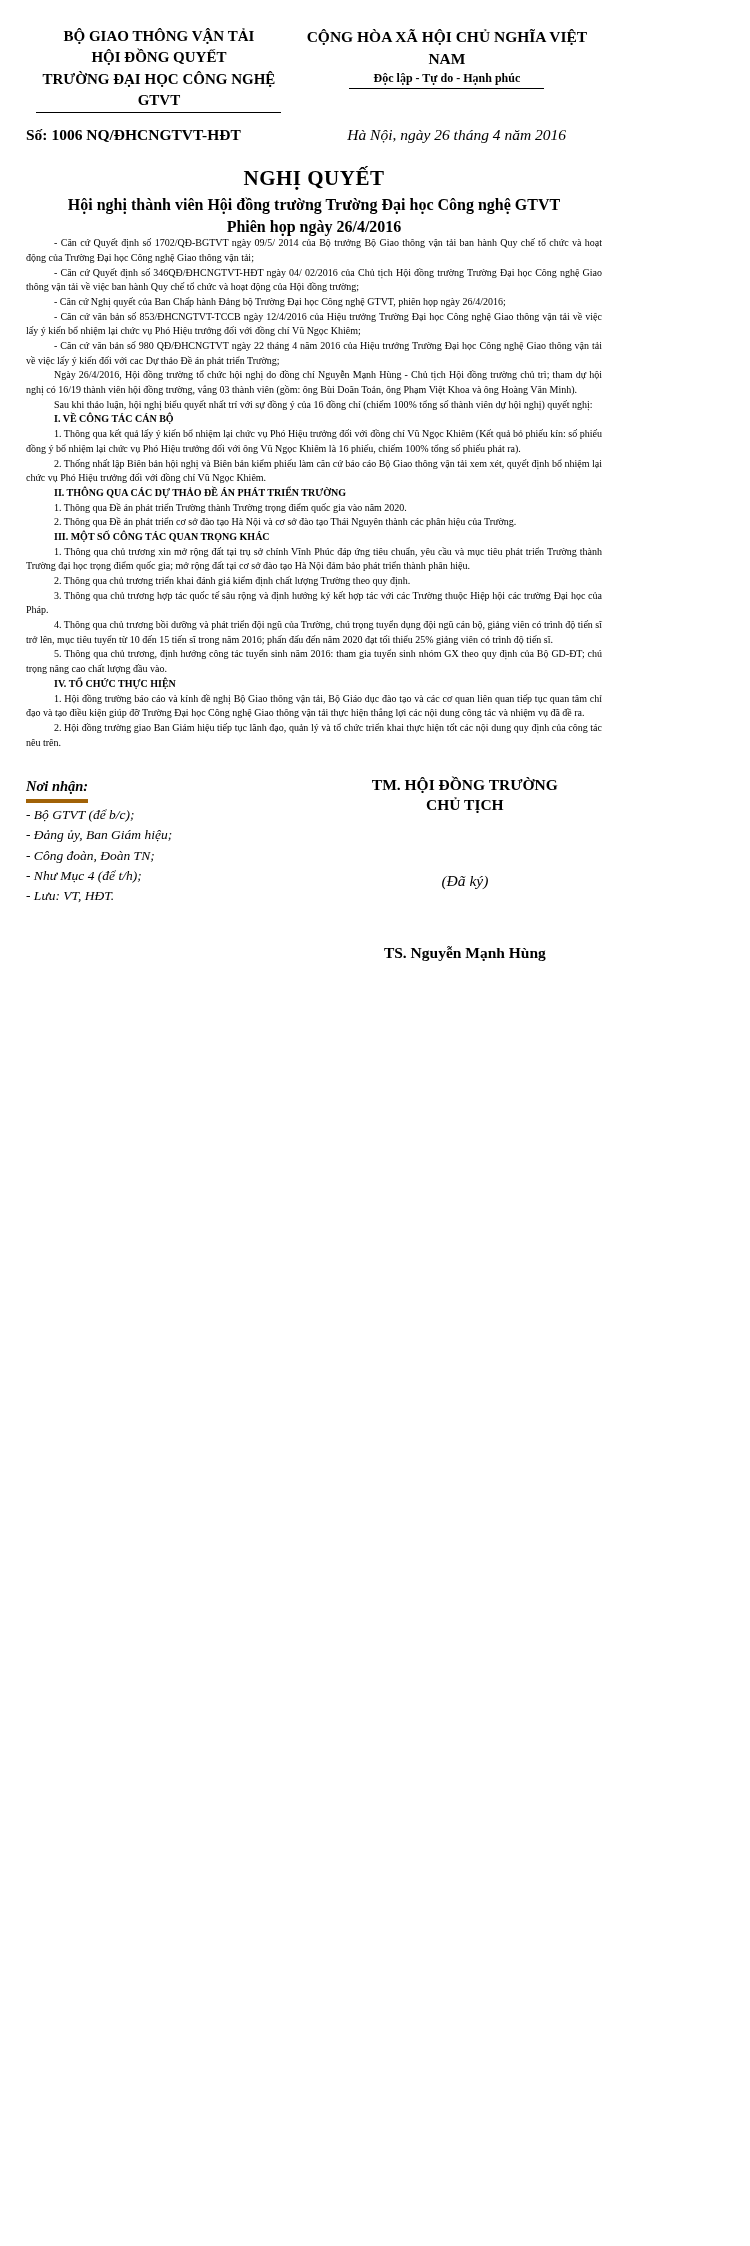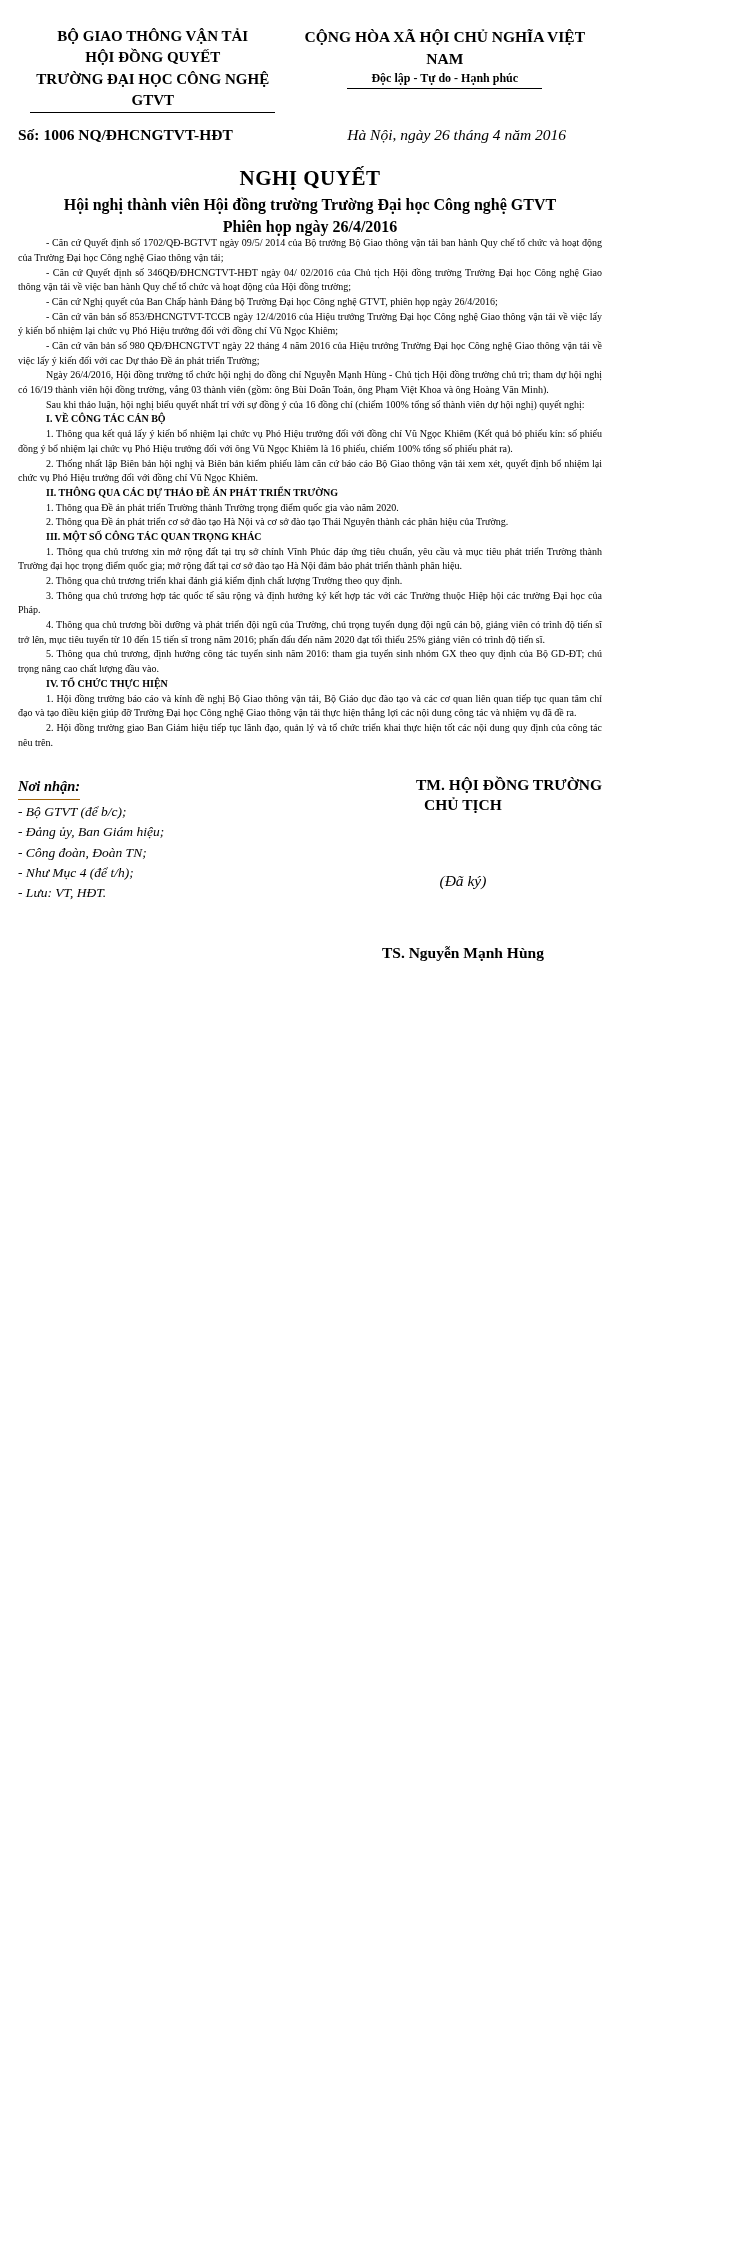--- a/index.html
+++ b/index.html
@@ -16,7 +16,7 @@
     width: 644px;
     min-height: 2246px;
     box-sizing: border-box;
-    padding: 26px 42px 20px 18px;
+    padding: 26px 42px 20px 26px;
     position: relative;
   }
   

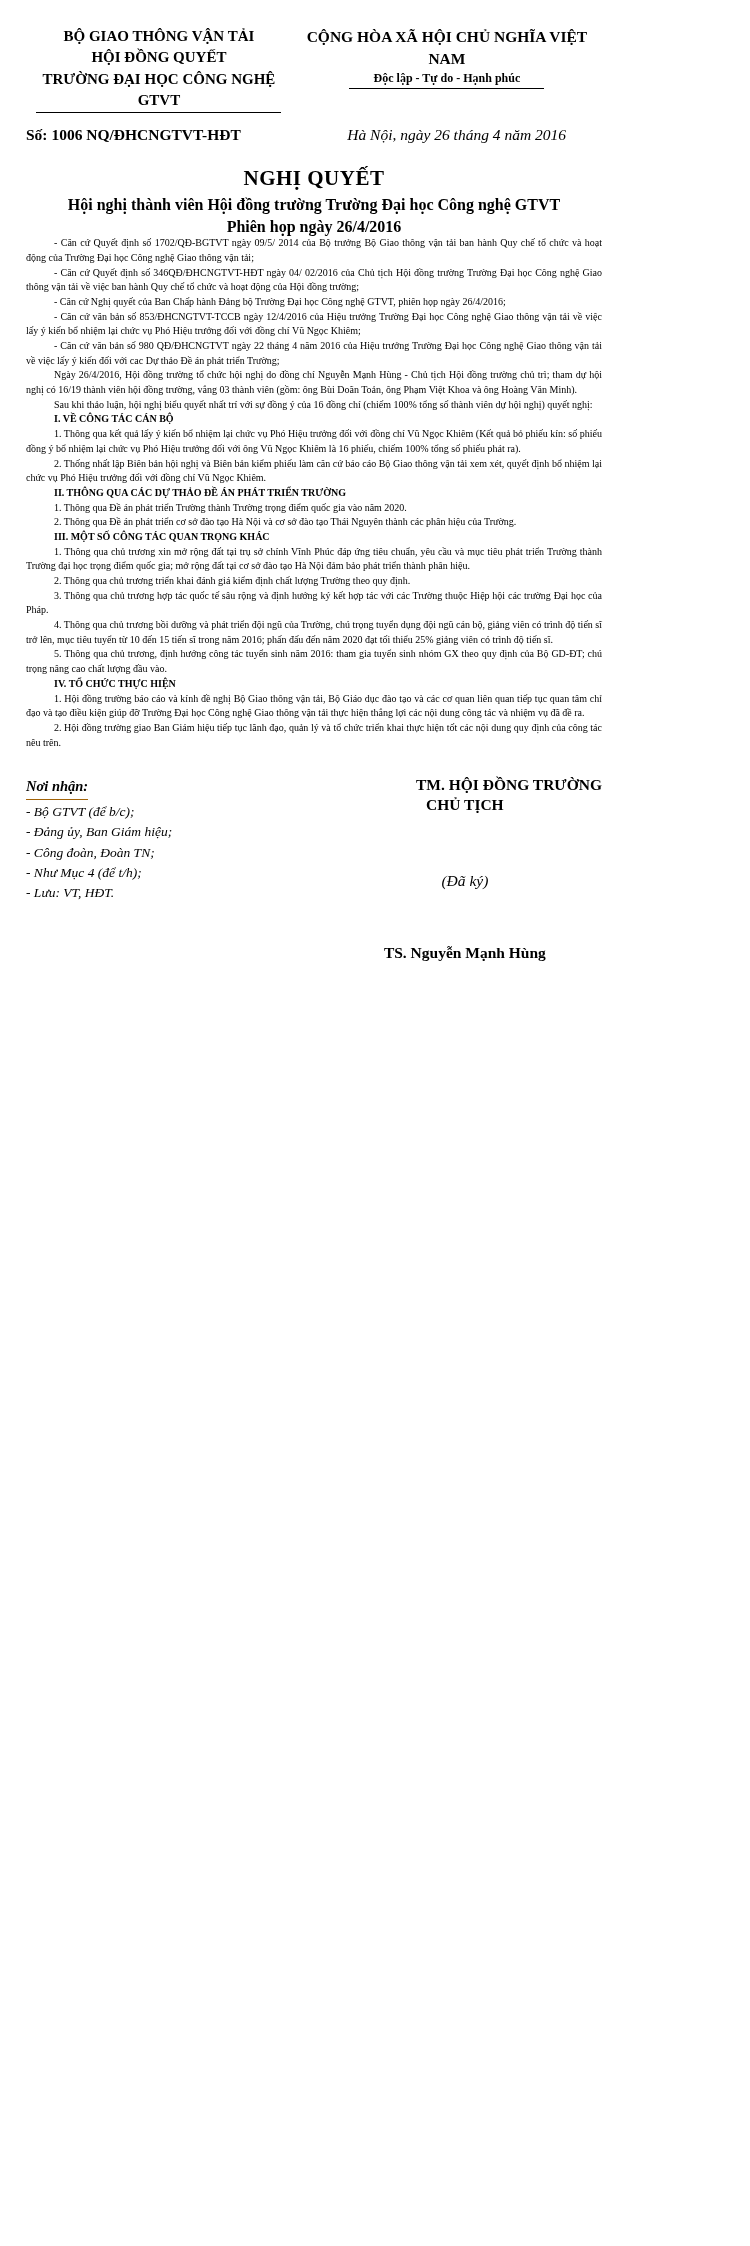--- a/index.html
+++ b/index.html
@@ -126,7 +126,7 @@
     font-style: italic;
     font-size: 14.5px;
     display: inline-block;
-    border-bottom: 1px solid #a16207;
+    border-bottom: 4px solid #a16207;
     padding-bottom: 1px;
     margin-bottom: 2px;
   }

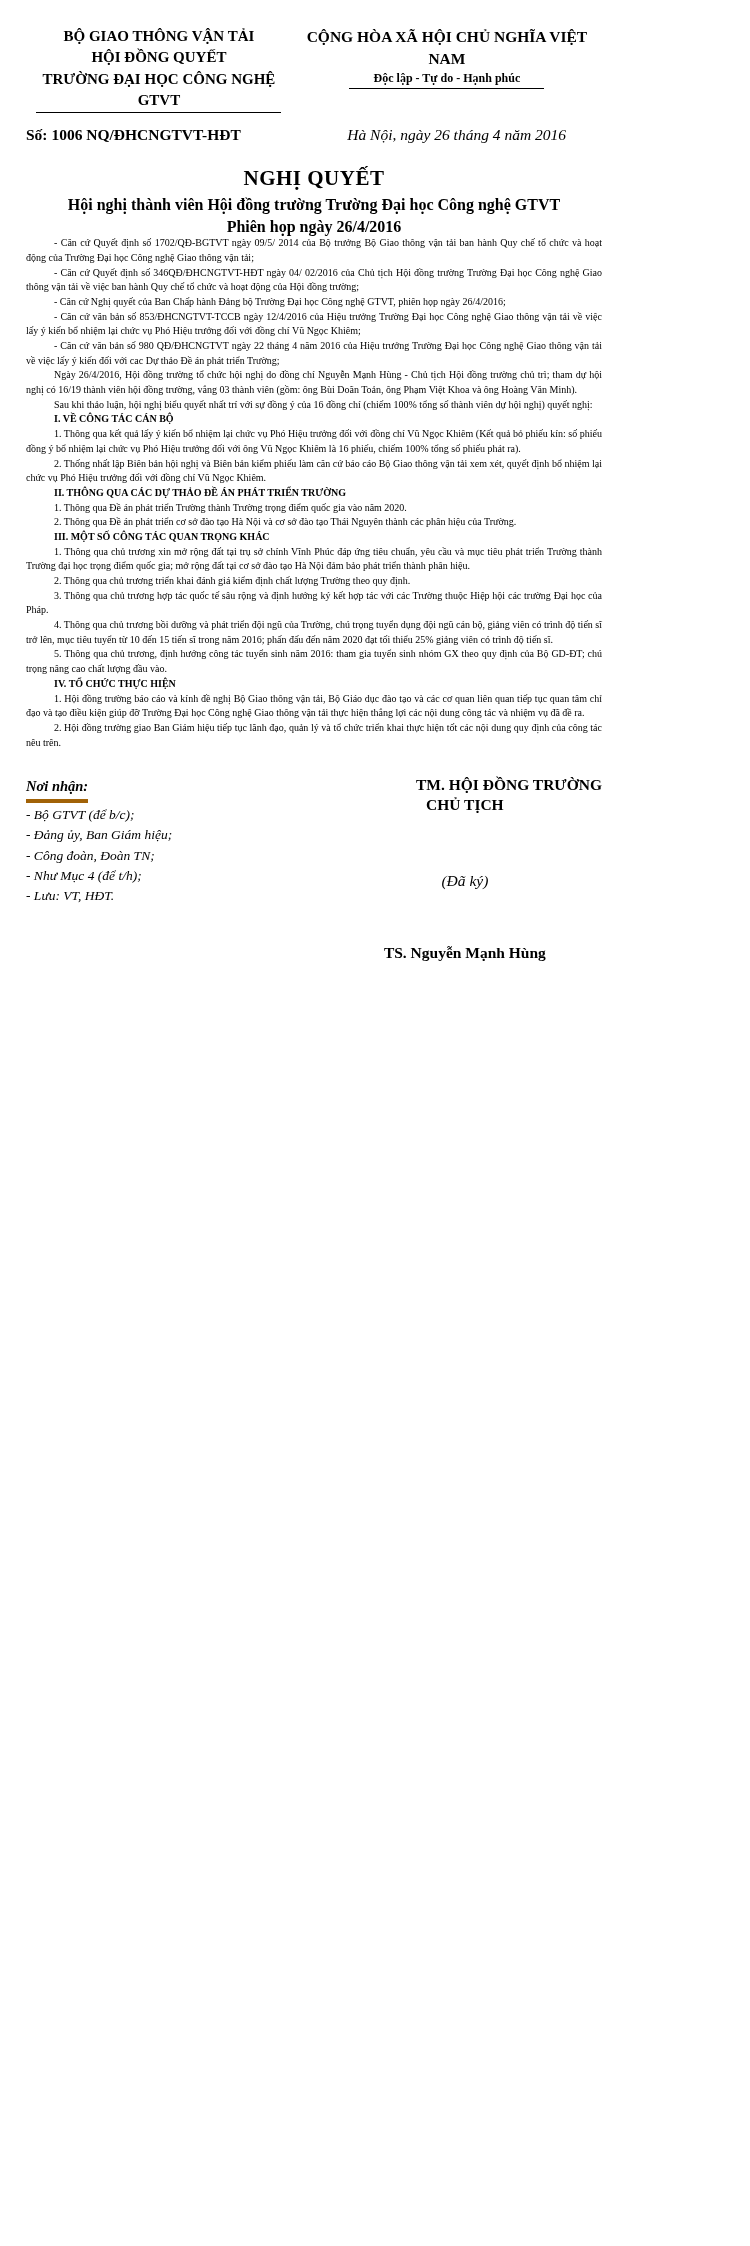--- a/index.html
+++ b/index.html
@@ -140,7 +140,6 @@
   }
   .signer .s1 {
     font-weight: bold;
-    text-align: right;
   }
   .signer .s2 {
     font-weight: bold;

